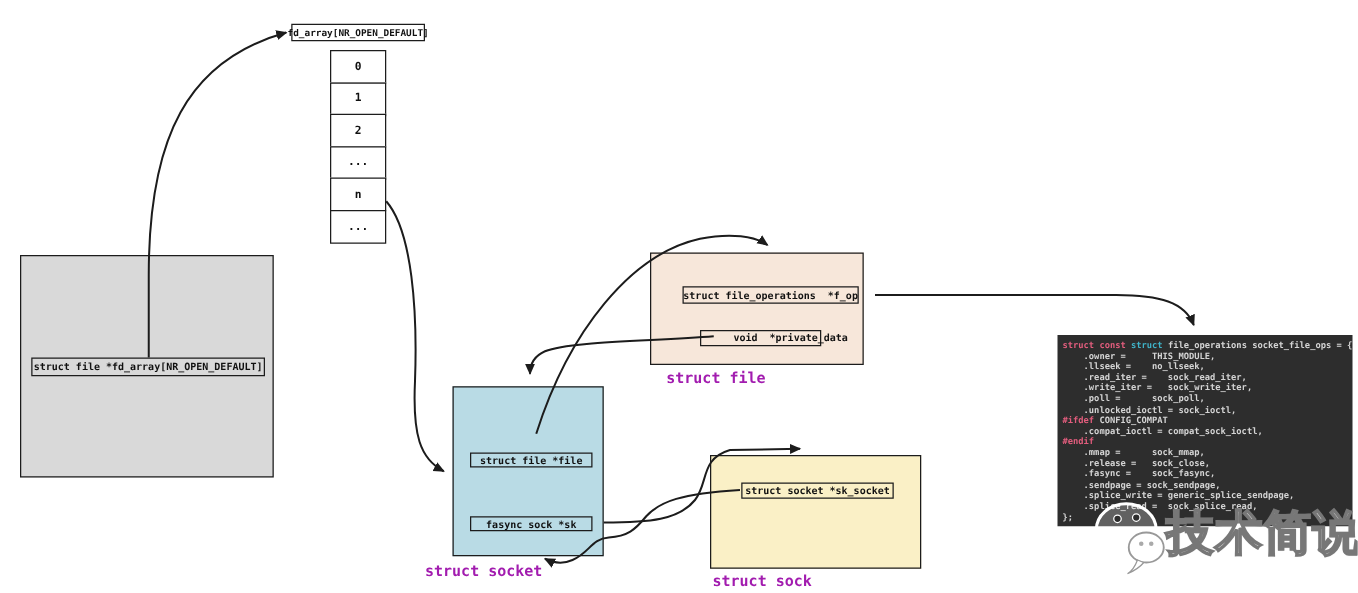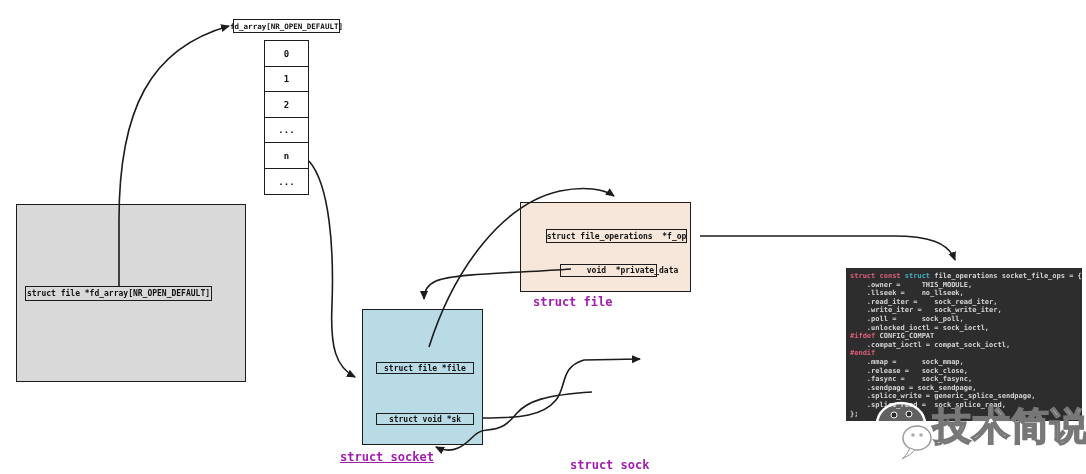--- a/index.html
+++ b/index.html
@@ -12,7 +12,7 @@
   .box-label { position:absolute; font-weight:bold; font-size:12px; color:#a21caf; text-align:left; white-space:nowrap; }
 
   
-  #file-struct { left:16px; top:204px; width:230px; height:178px; background:#d9d9d9; }
+  #file-struct { left:16px; top:204px; width:203px; height:178px; background:#d9d9d9; }
   #file-struct .field { left:8px; top:81px; width:187px; height:15px; background:#d9d9d9; }
 
   

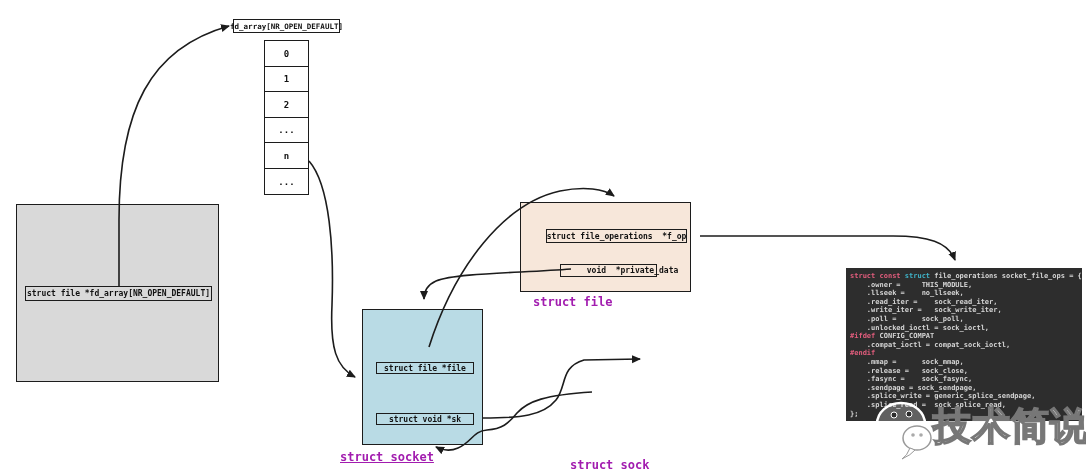--- a/index.html
+++ b/index.html
@@ -92,6 +92,9 @@
   </div>
   <div class="box-label" style="left:340px; top:450px; width:165px;text-decoration:underline;">struct socket</div>
 
+  <div id="sock-box" class="box">
+    <div class="field field-sks">struct socket *sk_socket</div>
+  </div>
   <div class="box-label" style="left:570px; top:458px; width:165px;">struct sock</div>
 
   <div id="code-block">

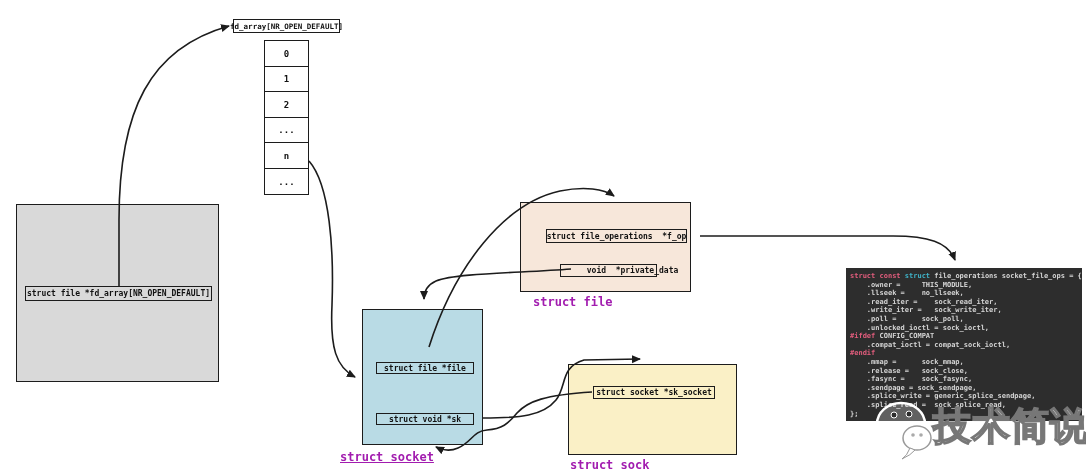--- a/index.html
+++ b/index.html
@@ -88,7 +88,7 @@
 
   <div id="socket-box" class="box">
     <div class="field field-file">struct file *file</div>
-    <div class="field field-sk">struct void *sk</div>
+    <div class="field field-sk">fasync sock *sk</div>
   </div>
   <div class="box-label" style="left:340px; top:450px; width:165px;text-decoration:underline;">struct socket</div>
 

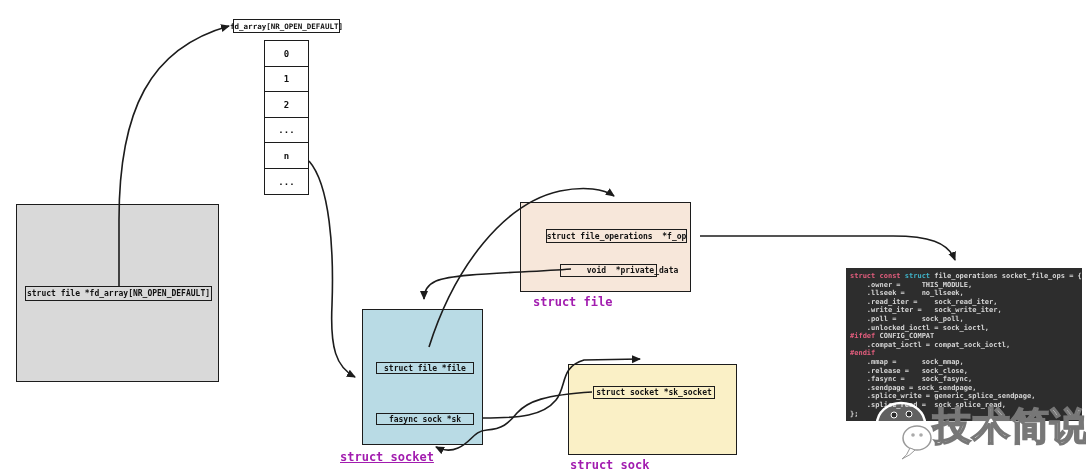--- a/index.html
+++ b/index.html
@@ -90,7 +90,7 @@
     <div class="field field-file">struct file *file</div>
     <div class="field field-sk">fasync sock *sk</div>
   </div>
-  <div class="box-label" style="left:340px; top:450px; width:165px;text-decoration:underline;">struct socket</div>
+  <div class="box-label" style="left:340px; top:450px; width:165px;">struct socket</div>
 
   <div id="sock-box" class="box">
     <div class="field field-sks">struct socket *sk_socket</div>

